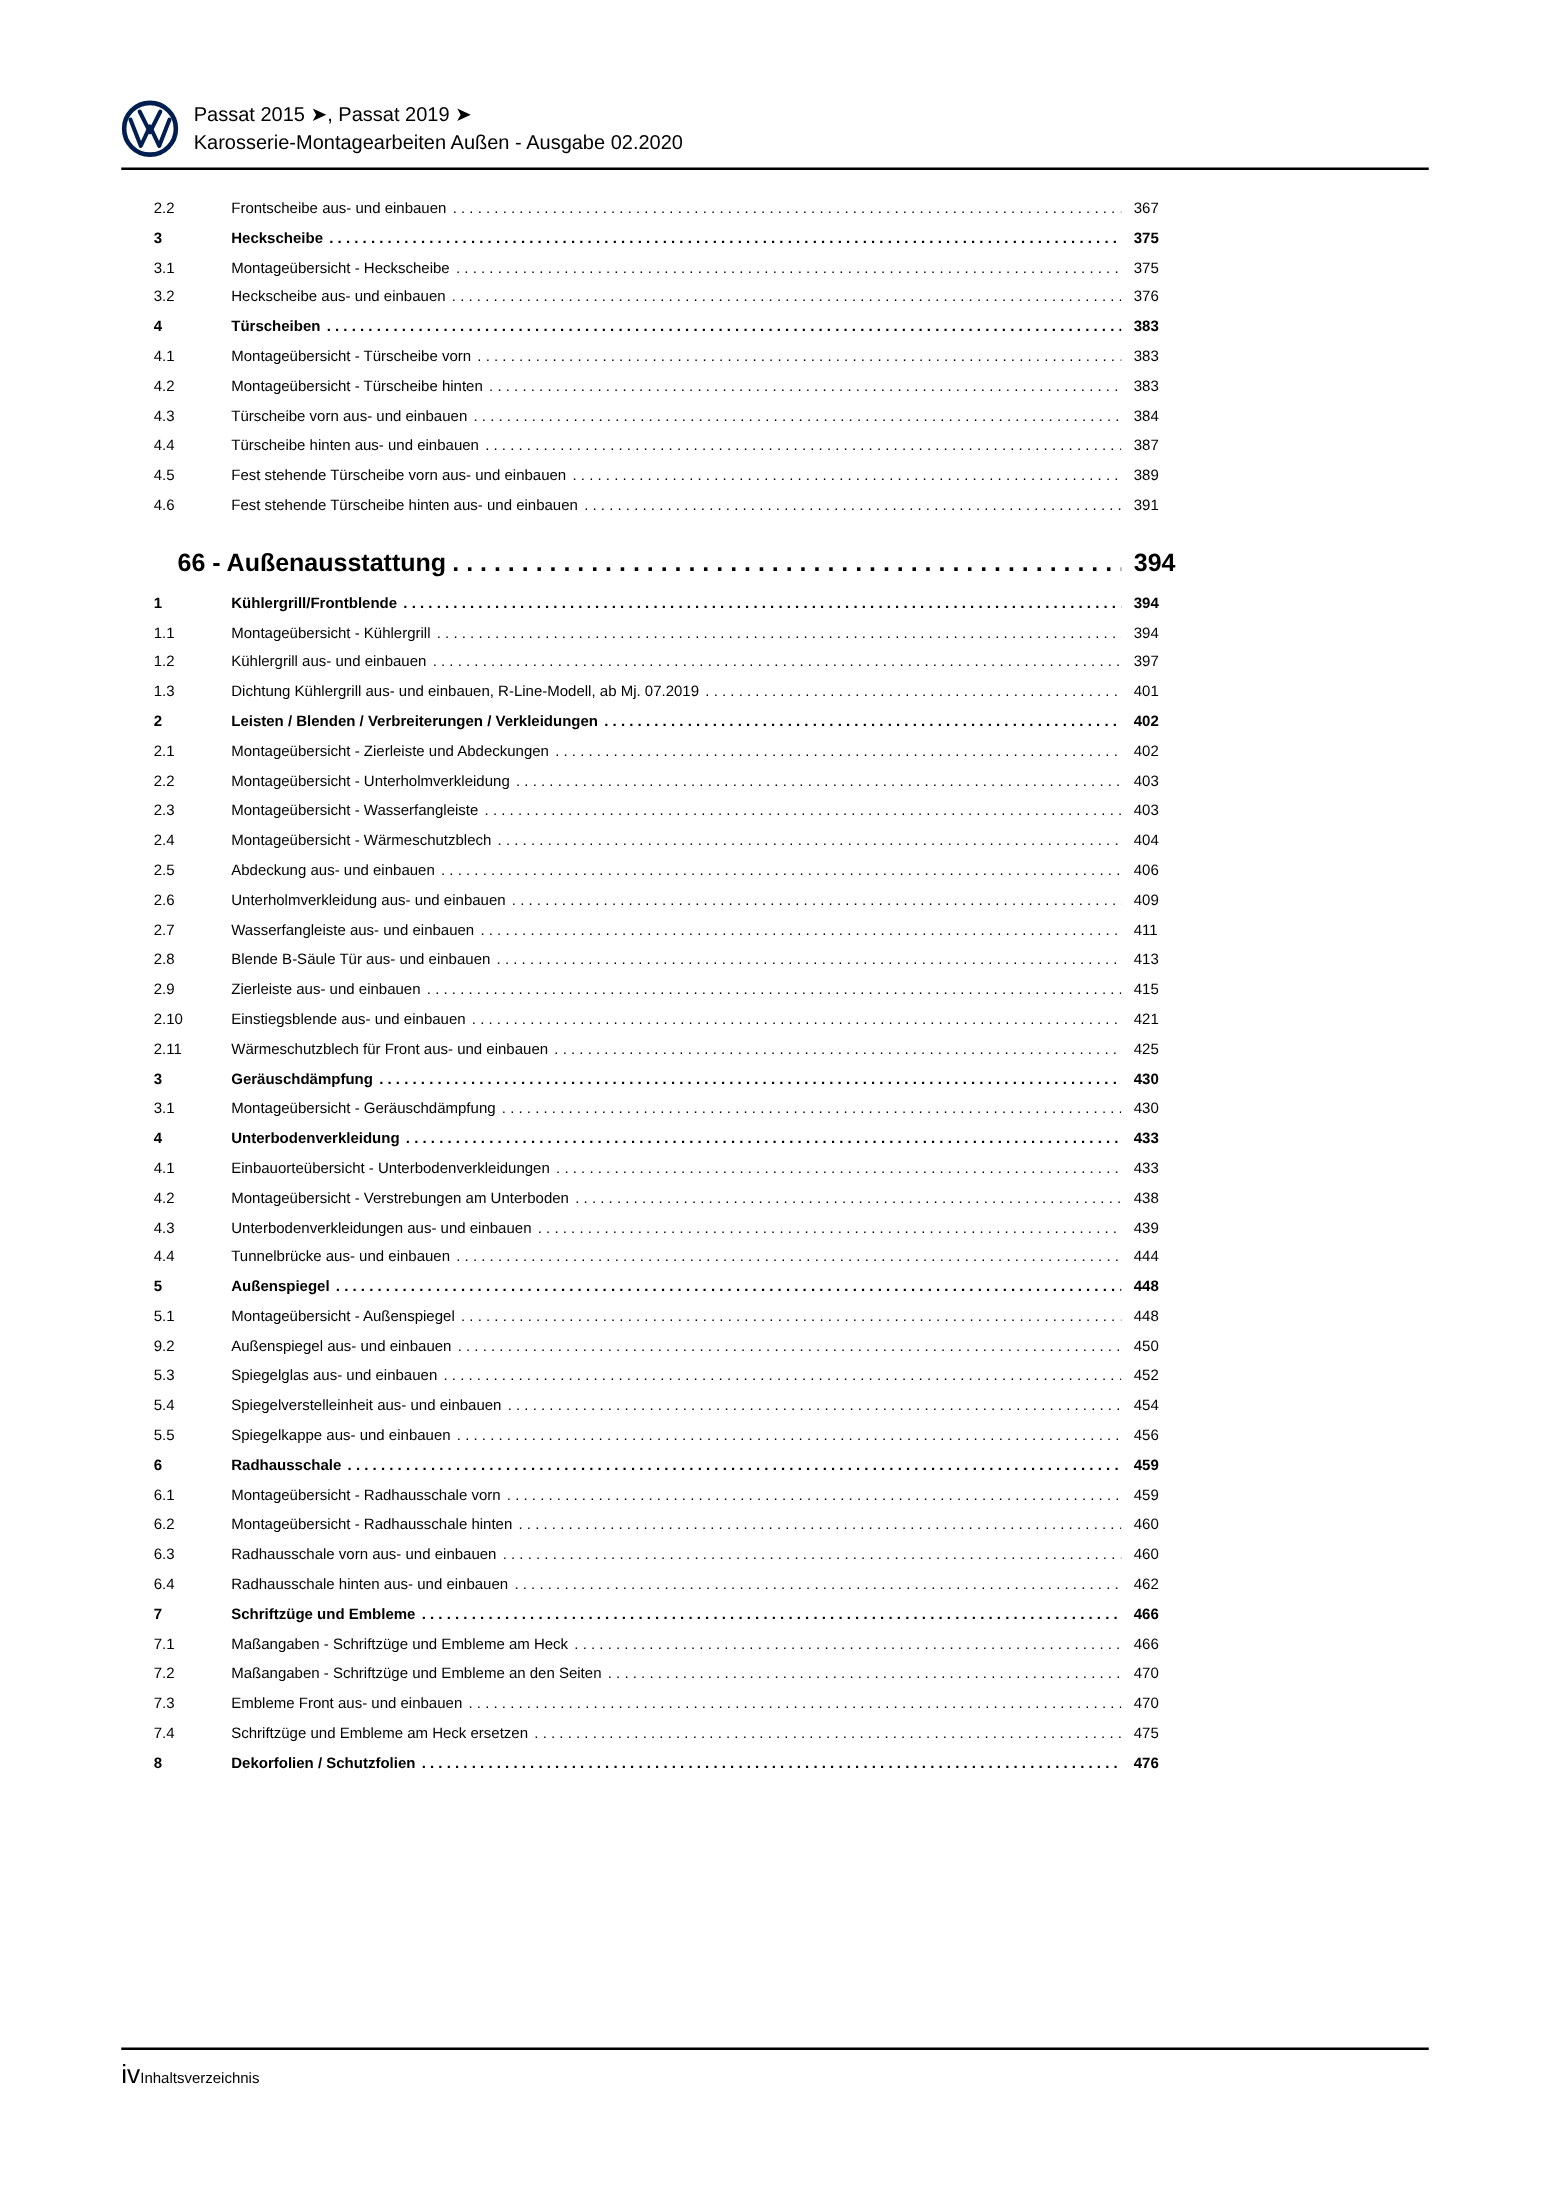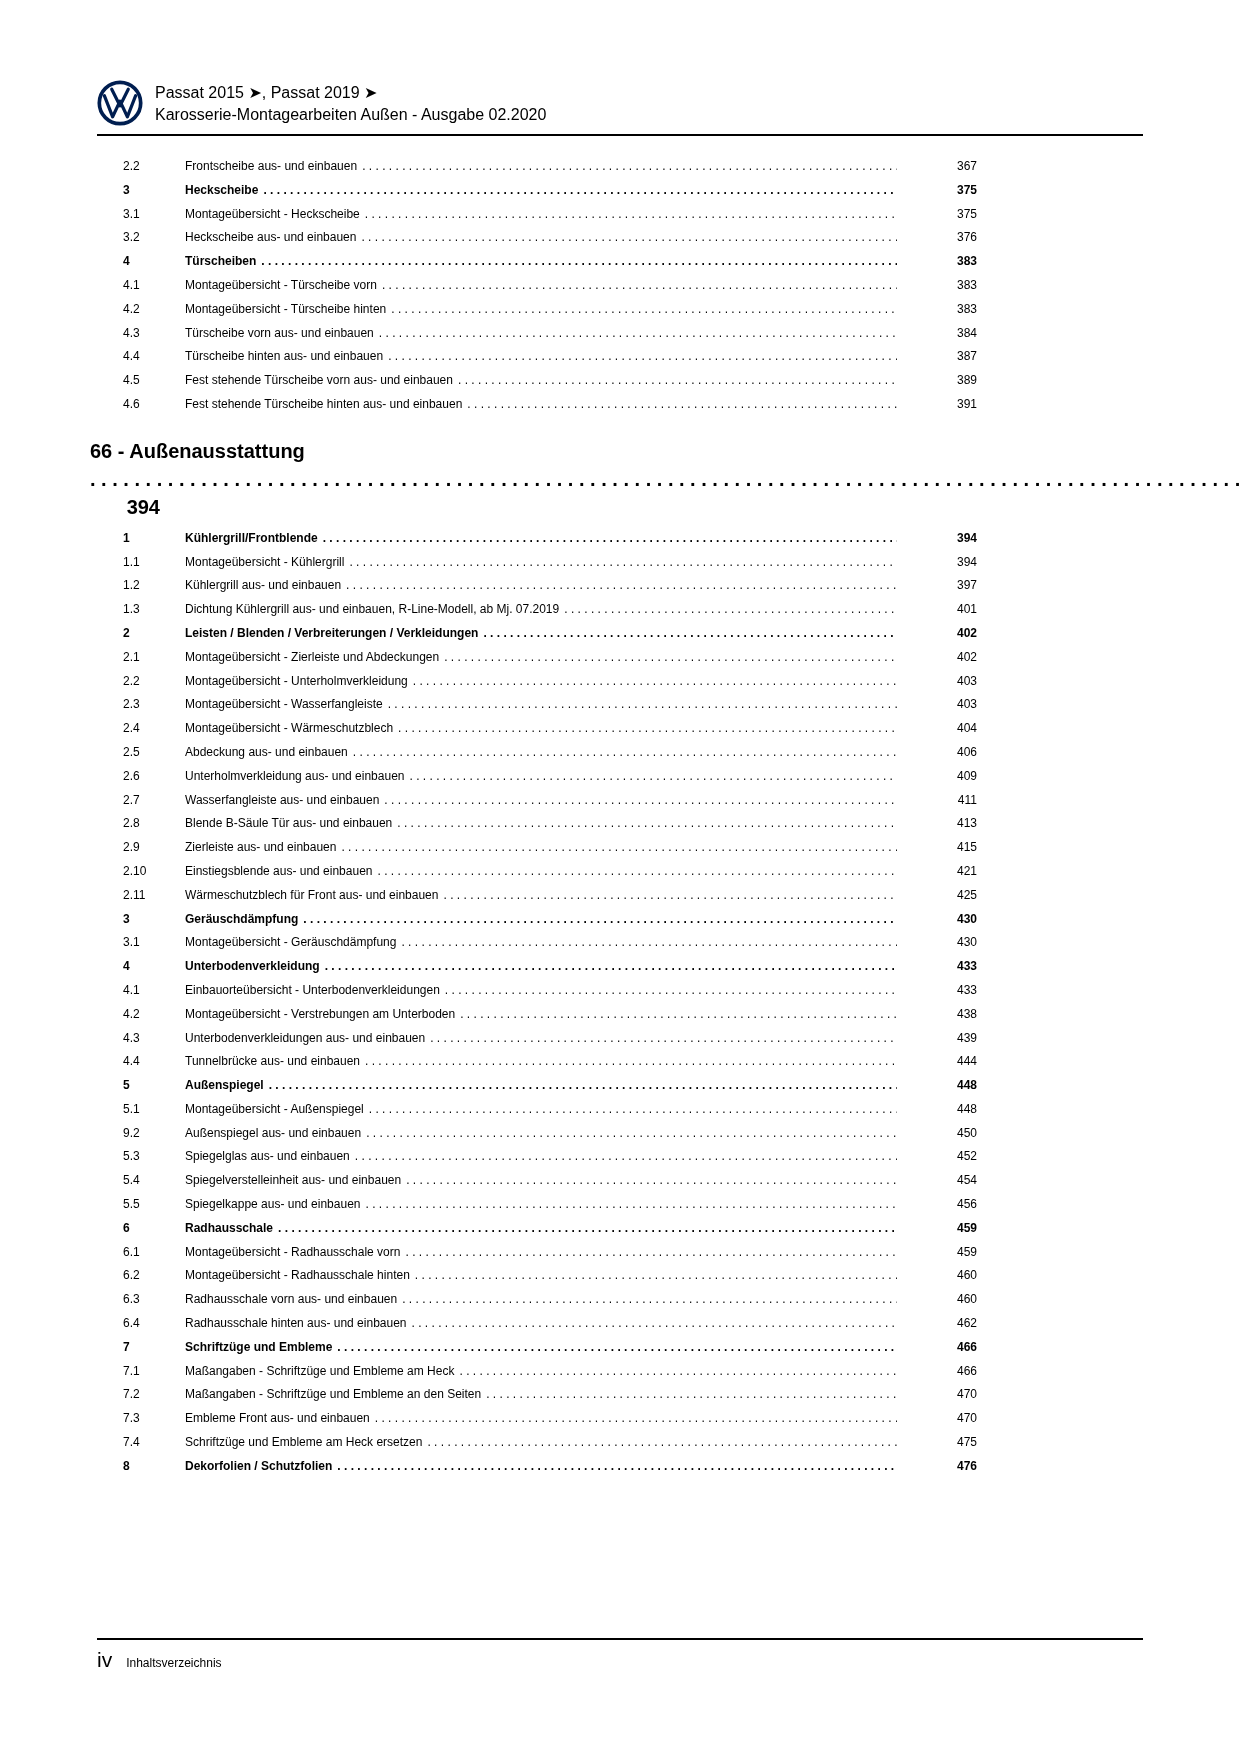--- a/index.html
+++ b/index.html
@@ -72,7 +72,7 @@
     flex: none;
     width: 70px;
     margin-left: 10px;
-    text-align: right;
+    text-align: left;
   }
   .level-sub, .level-sec { padding-left: 43px; }
   .level-sec { font-weight: 700; }

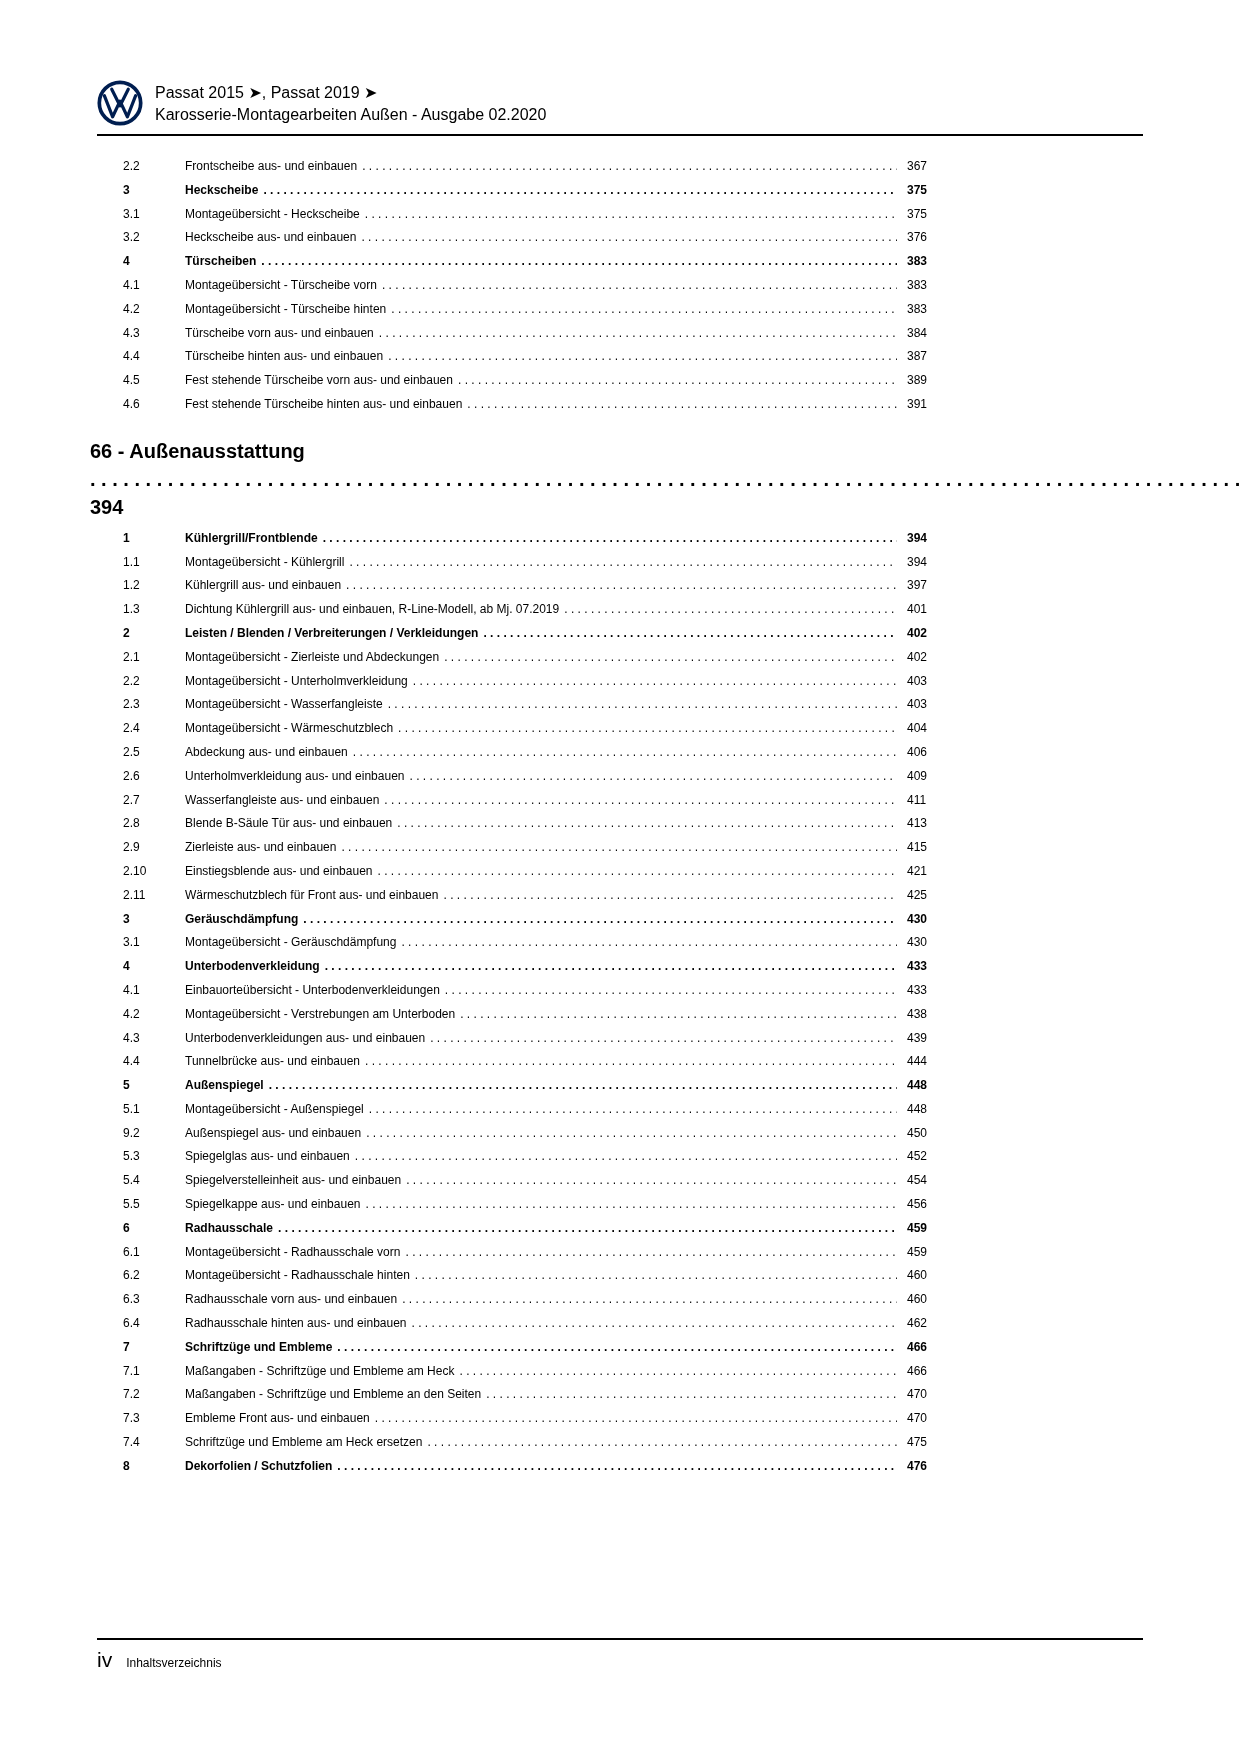--- a/index.html
+++ b/index.html
@@ -82,7 +82,6 @@
     line-height: 28px;
     margin-top: 20px;
     margin-bottom: 6px;
-    flex-direction: column;
   }
 
   

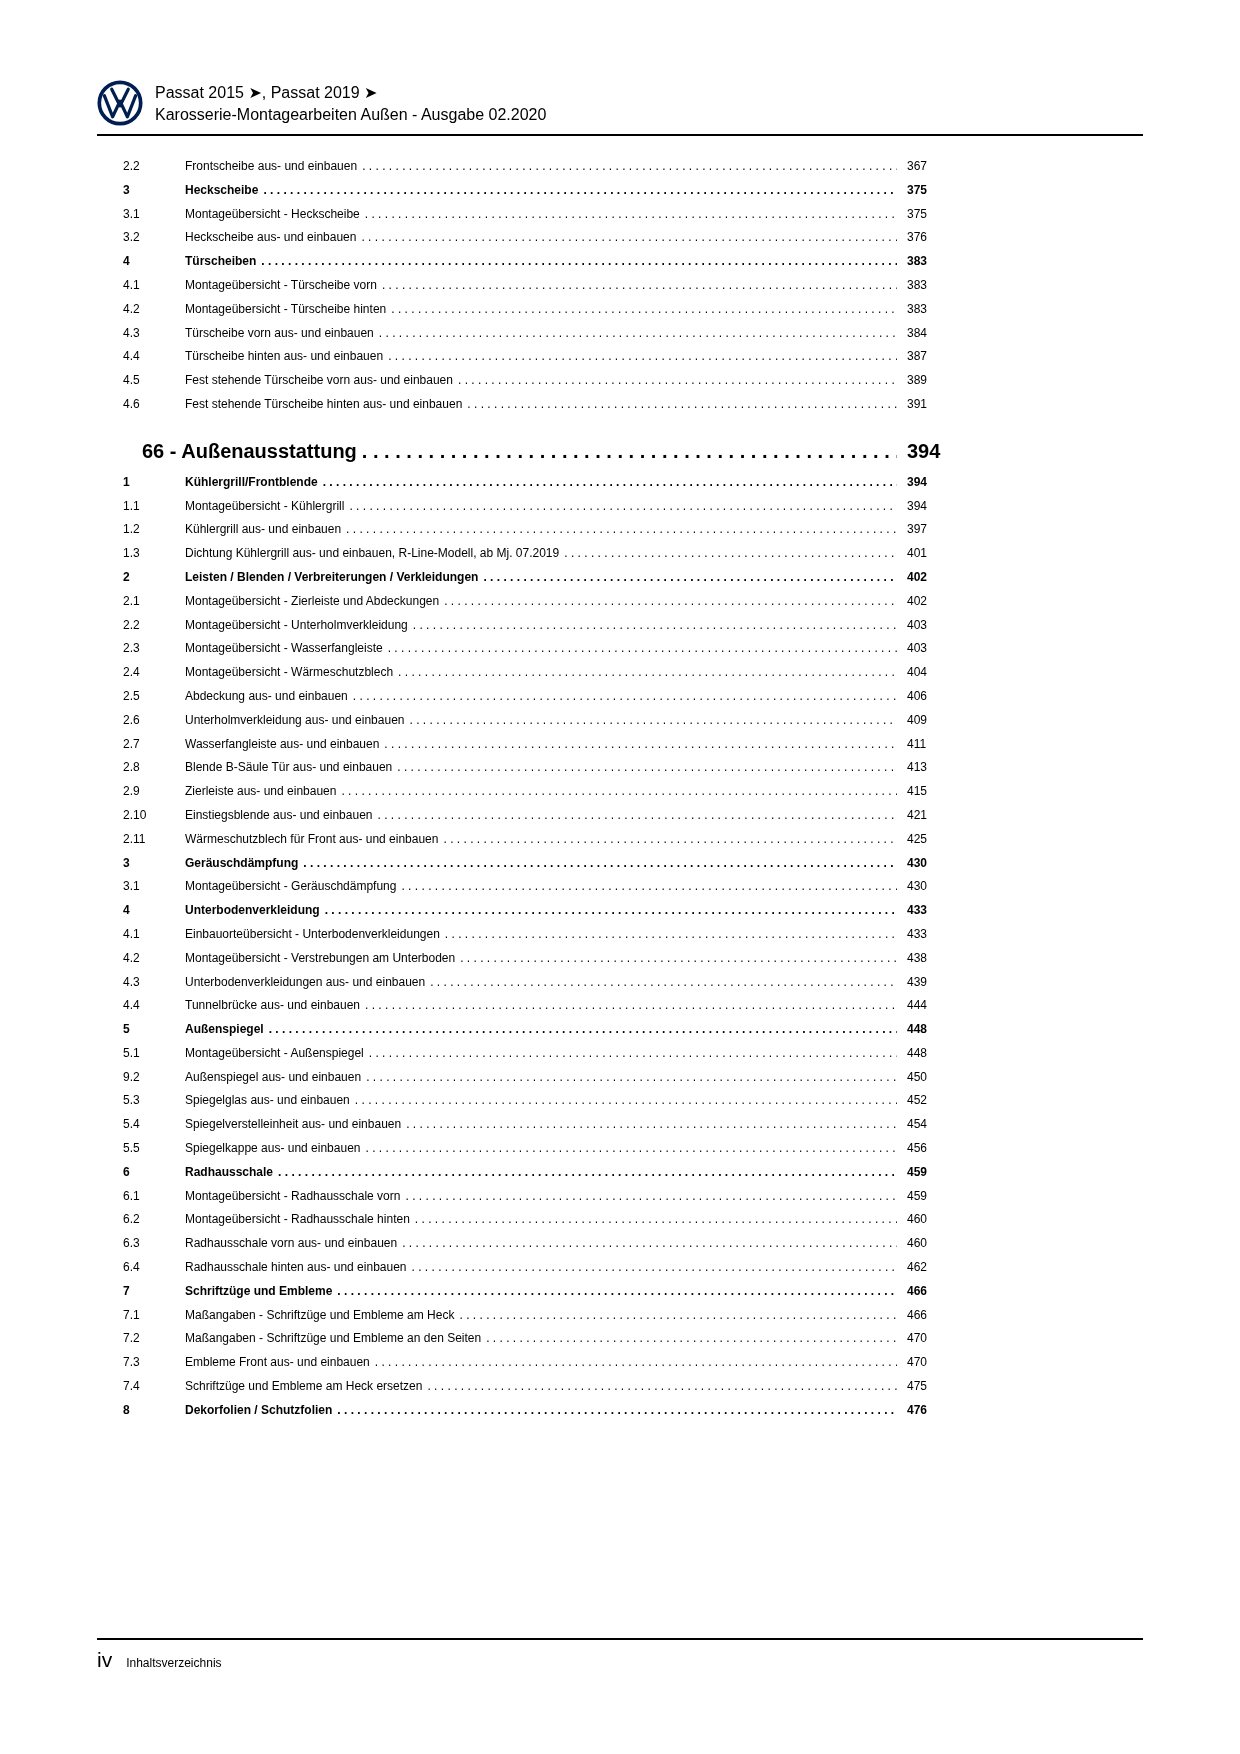--- a/index.html
+++ b/index.html
@@ -91,7 +91,6 @@
     top: 1648px;
     display: flex;
     align-items: baseline;
-    gap: 14px;
   }
   .footer-page { font-size: 21px; }
   .footer-label { font-size: 12px; }

